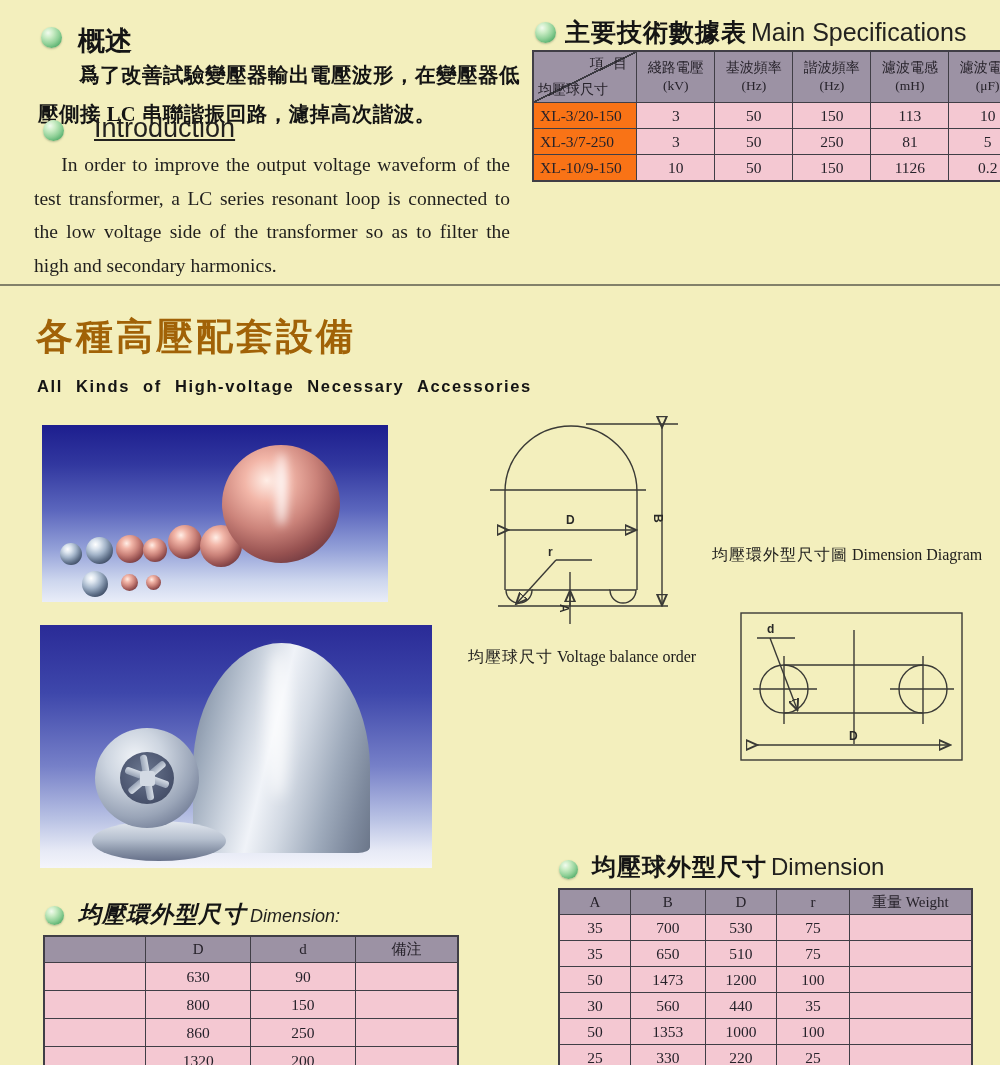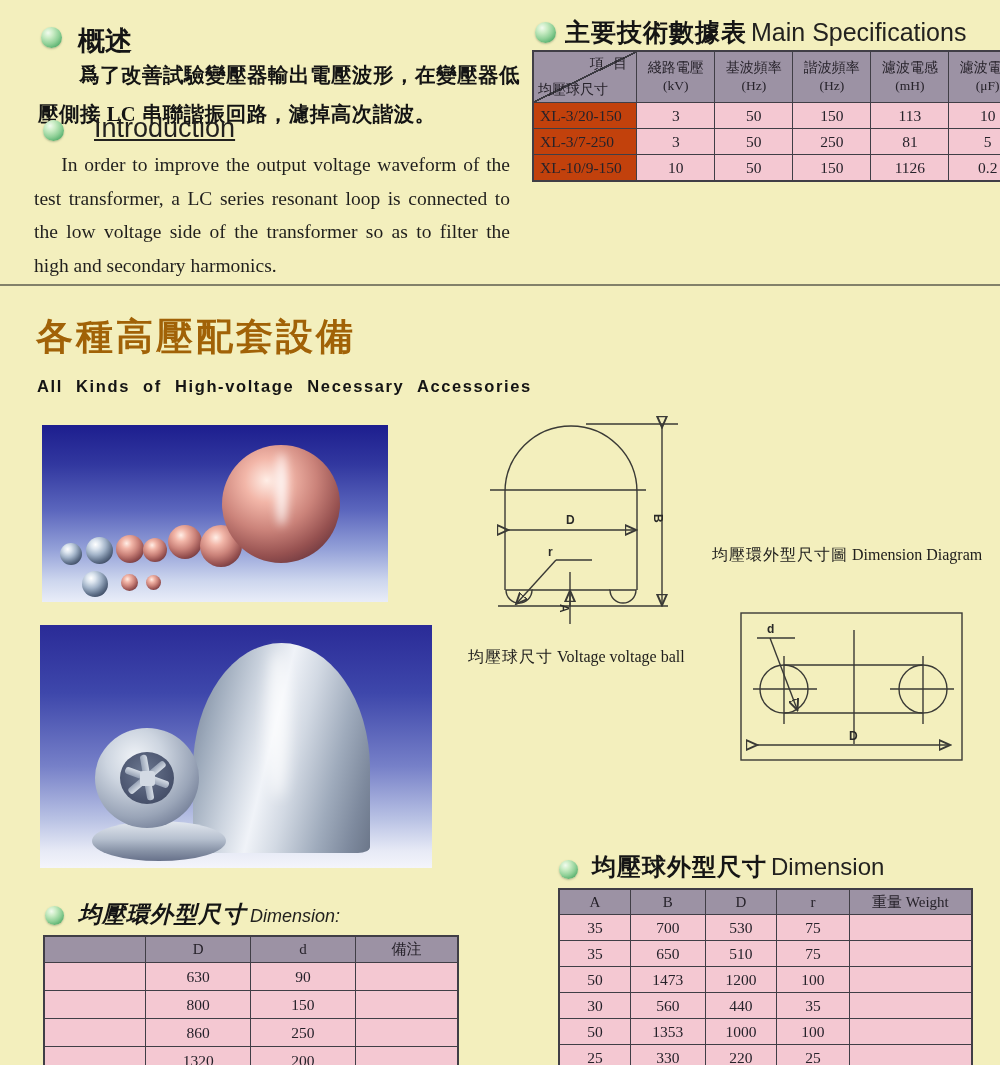--- a/index.html
+++ b/index.html
@@ -33,7 +33,7 @@
     font-family:"Liberation Serif",serif;color:#26222a;overflow:hidden;white-space:nowrap;}
   .dtable th{background:#9c92a4;font-weight:normal;}
   .dtable td{background:#f4c8d2;}
-  .dtable td.rowhead{background:#c2410c;text-align:left;padding-left:6px;}
+  .dtable td.rowhead{background:#f97316;text-align:left;padding-left:6px;}
 
   .spec-table{width:496px;font-size:15px;}
   .spec-table th{font-size:14px;line-height:18px;height:48px;}

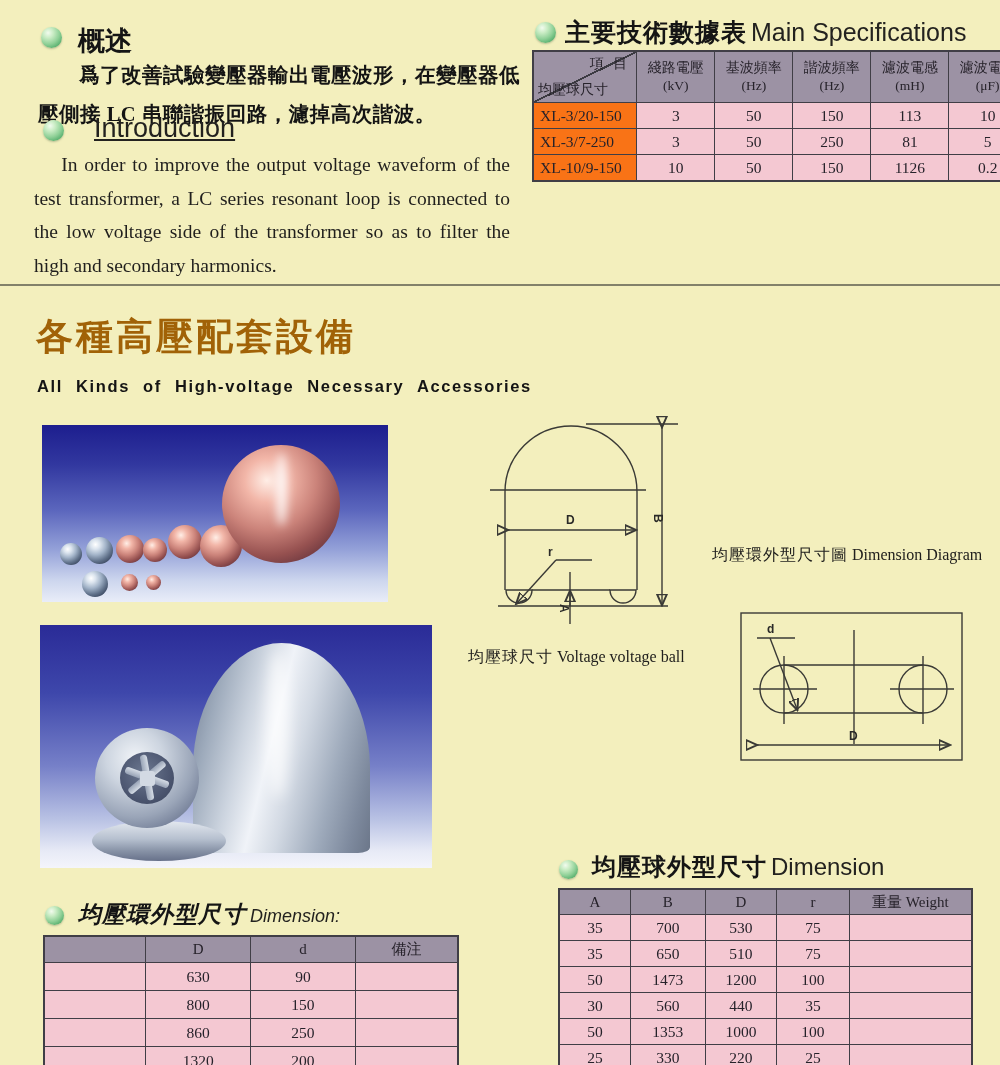--- a/index.html
+++ b/index.html
@@ -213,7 +213,7 @@
   <div class="abs caption" style="left:468px;top:647px;">
     <span class="zh">均壓球尺寸</span>
     <span> </span>
-    <span>Voltage voltage ball</span>
+    <span>Voltage balance order</span>
   </div>
 
   <svg class="abs" style="left:740px;top:612px;" width="224" height="150" viewBox="0 0 224 150">

